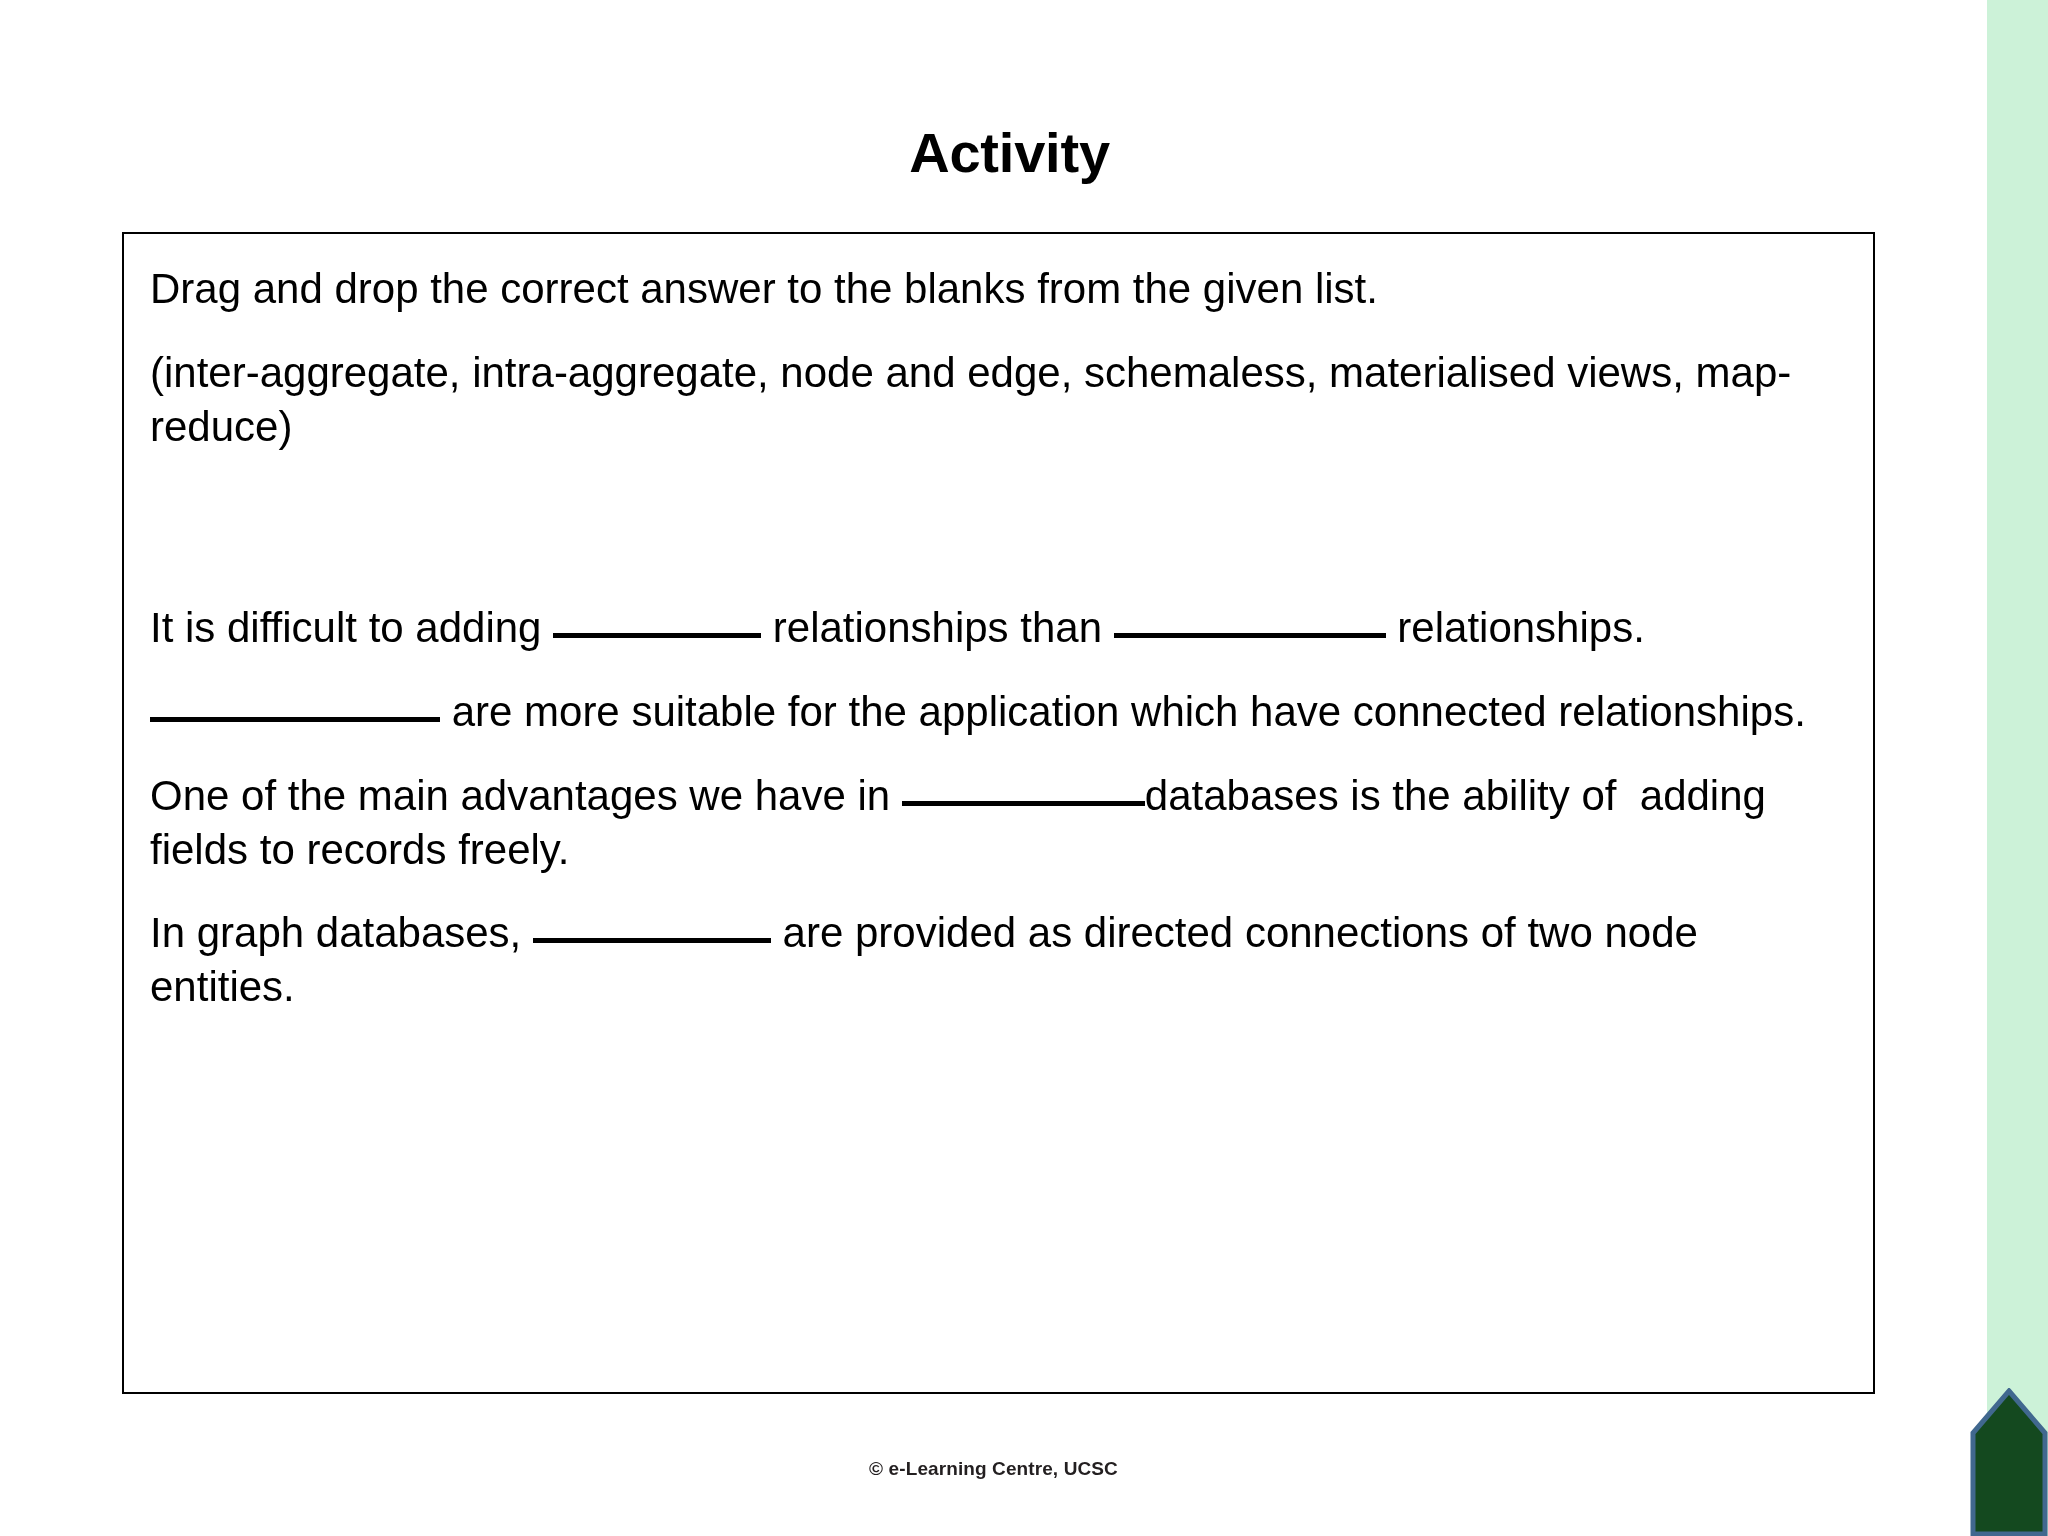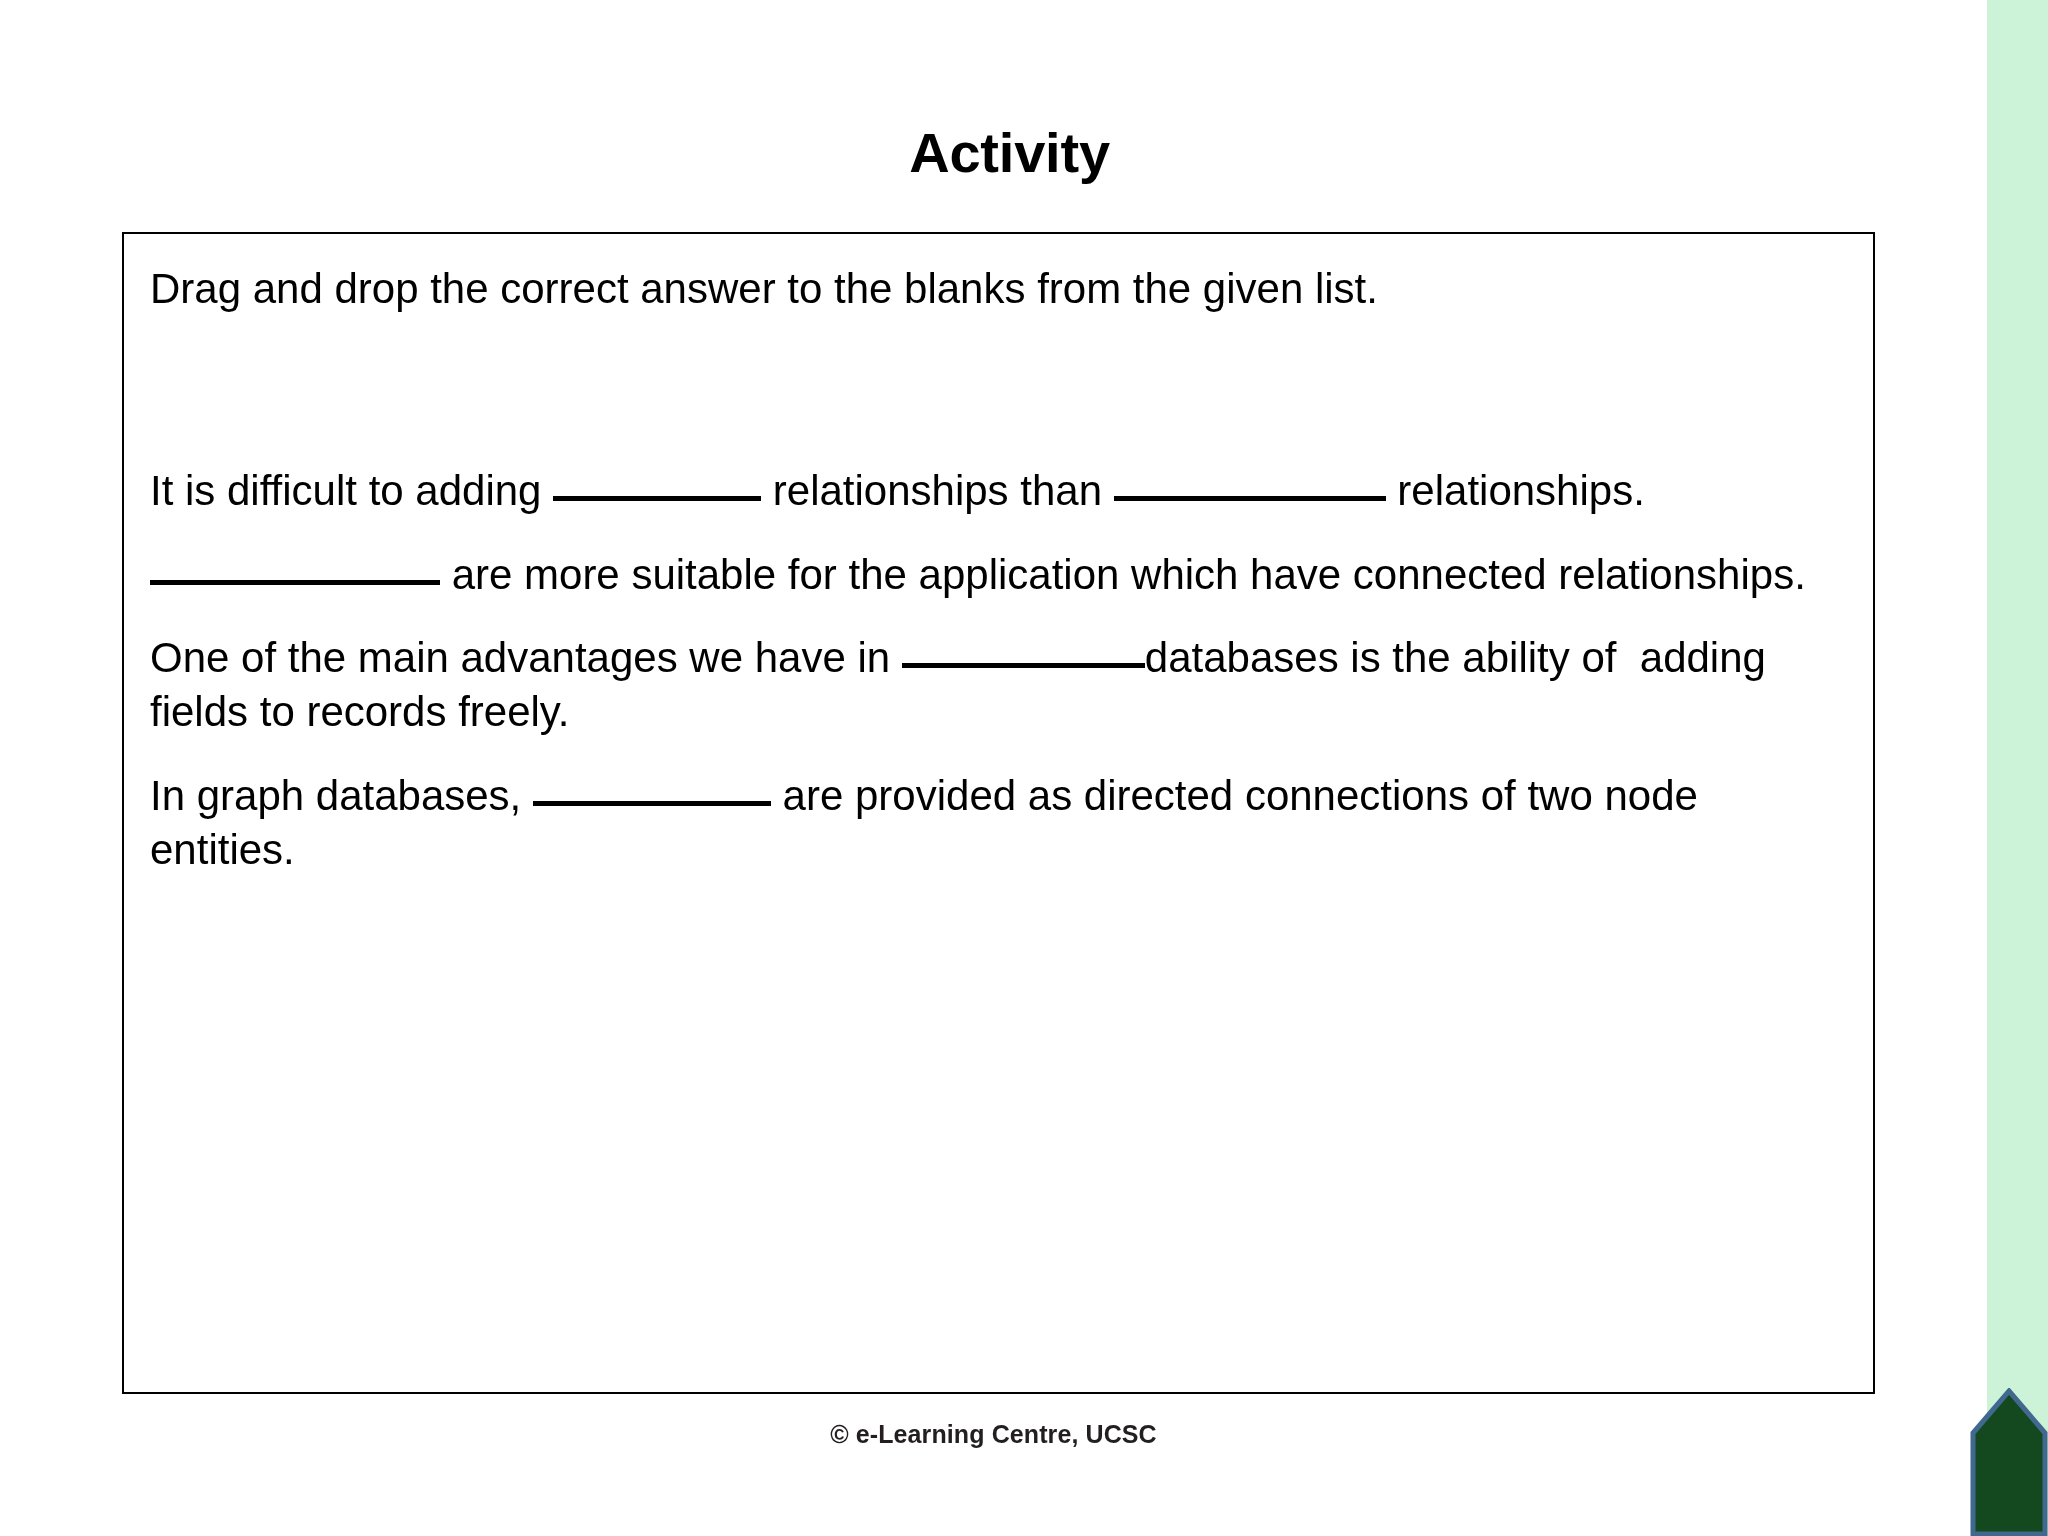--- a/index.html
+++ b/index.html
@@ -121,6 +121,7 @@
 
     <p class="para">Drag and drop the correct answer to the blanks from the given list.</p>
 
+    <p class="para">(inter-aggregate, intra-aggregate, node and edge, schemaless, materialised views, map-reduce)</p>
 
     <div class="gap-block"></div>
 

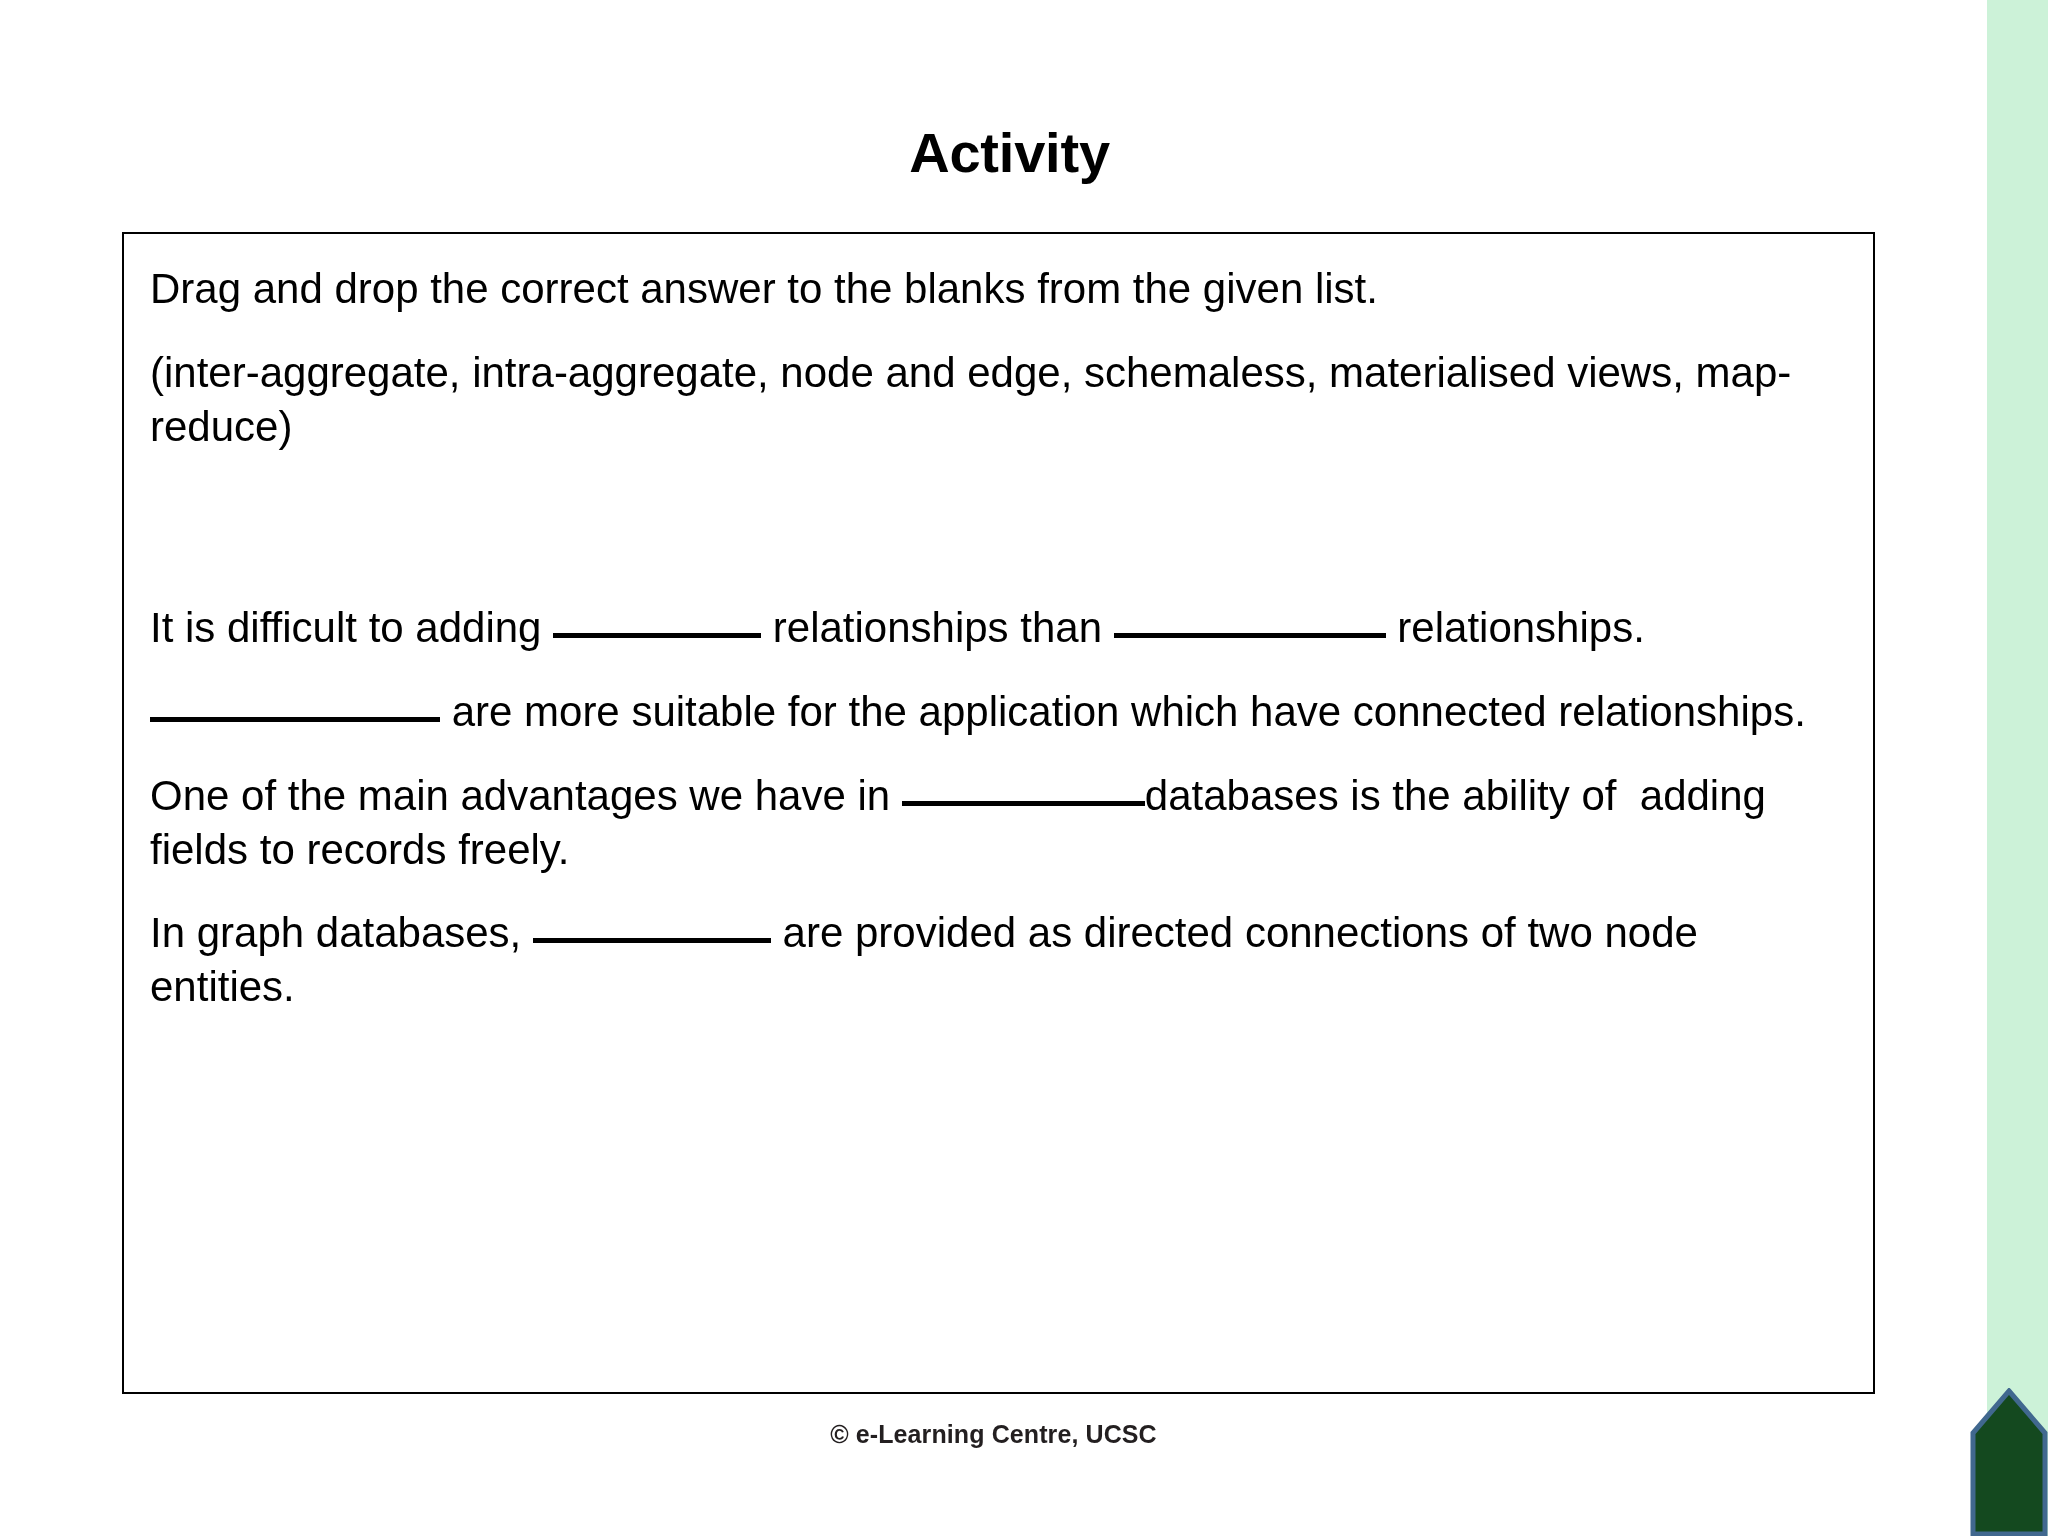--- a/index.html
+++ b/index.html
@@ -94,10 +94,10 @@
   #footer {
     position: absolute;
     left: 0;
-    top: 1420px;
+    top: 1458px;
     width: 1987px;
     text-align: center;
-    font-size: 25px;
+    font-size: 19px;
     font-weight: bold;
     color: #231f20;
     letter-spacing: 0.1px;

